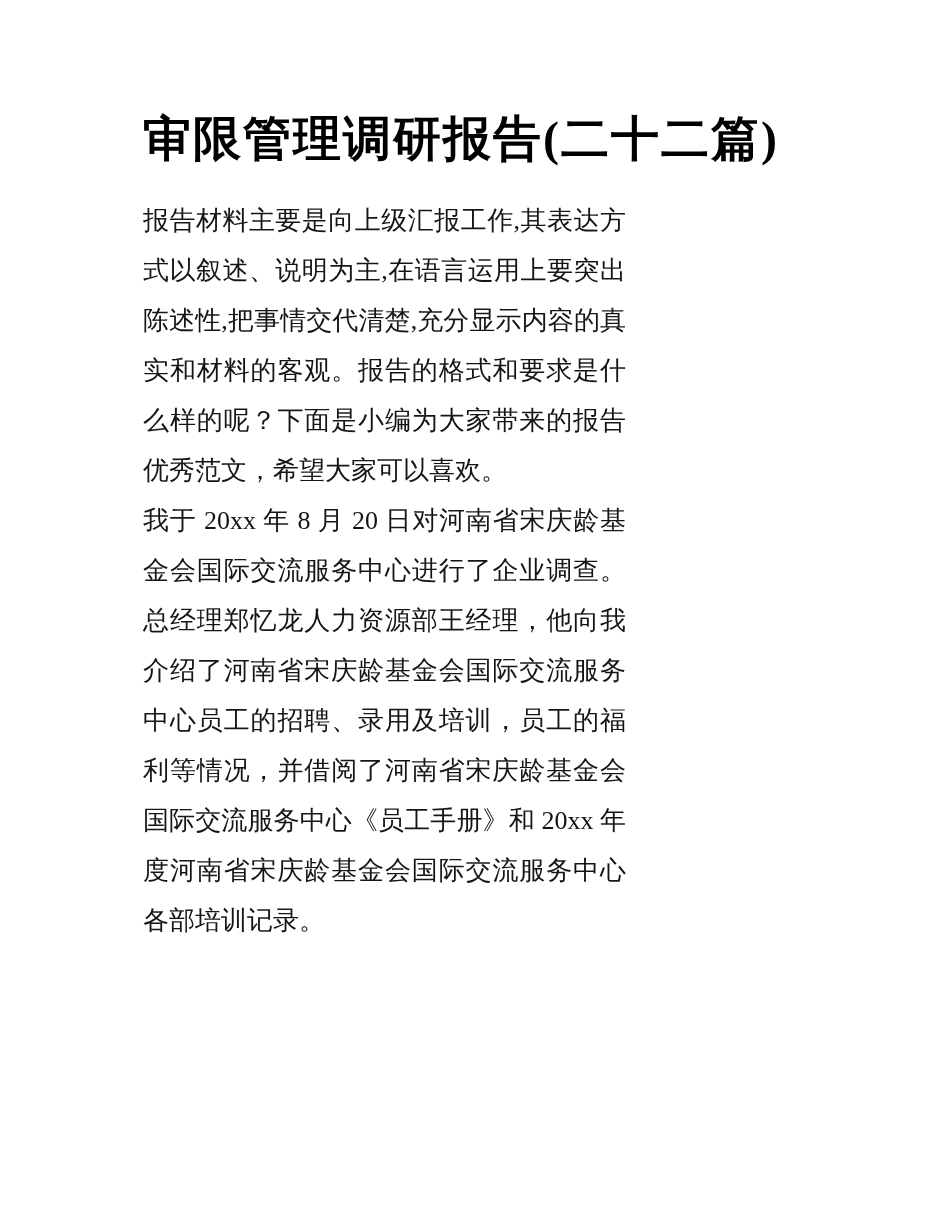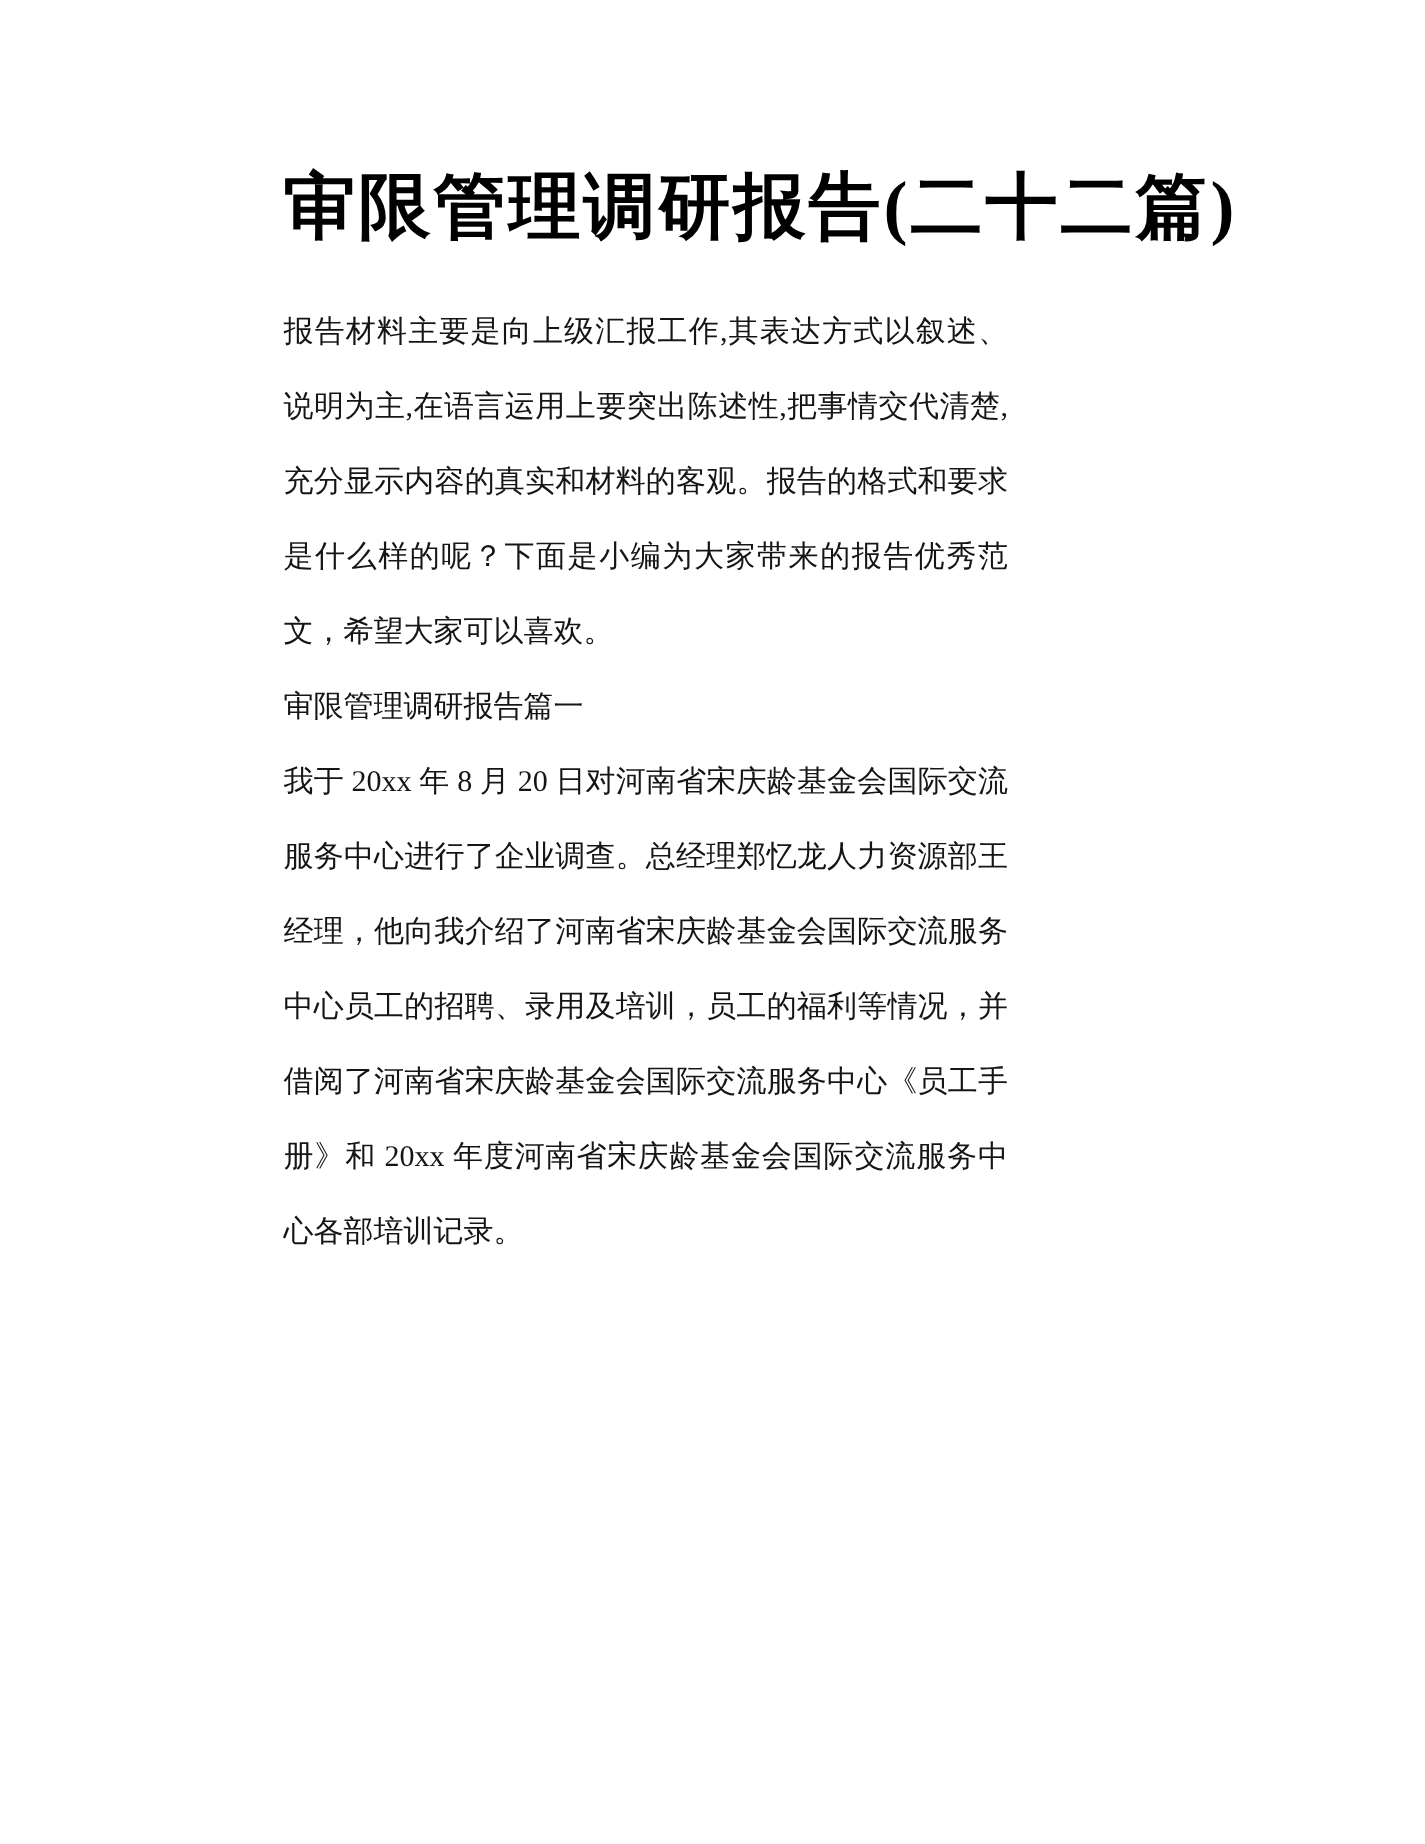--- a/index.html
+++ b/index.html
@@ -19,7 +19,6 @@
     height: 1229px;
     padding: 108px 127px 0 143px;
     background: #ffffff;
-    margin-left: 46px;
   }
   .doc-title {
     margin: 0 0 26px 0;

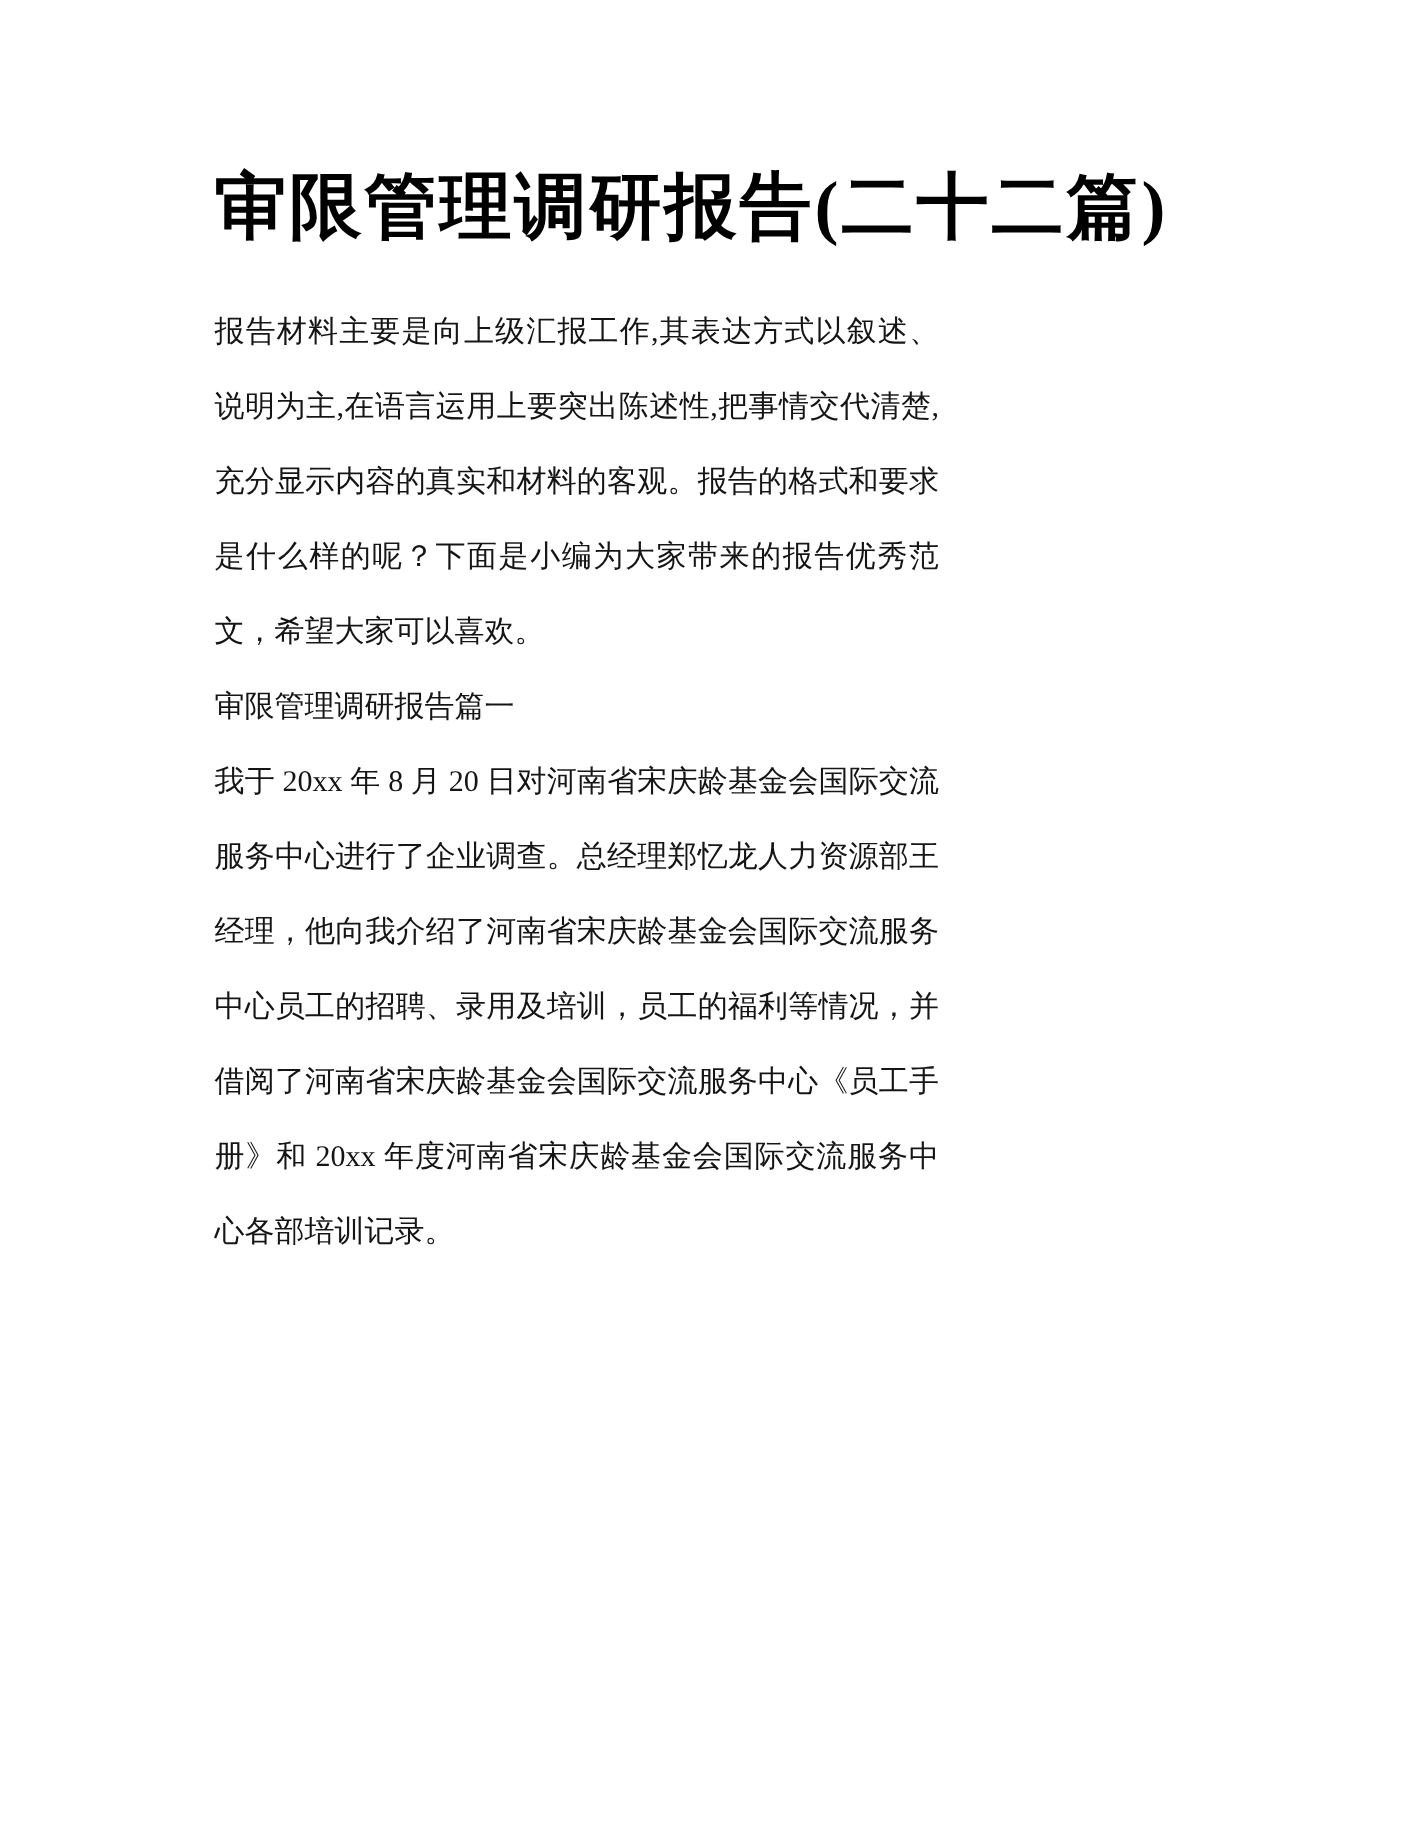--- a/index.html
+++ b/index.html
@@ -31,7 +31,7 @@
   }
   .para {
     margin: 0;
-    font-size: 20px;
+    font-size: 26px;
     line-height: 50px;
     color: #151515;
     text-align: justify;

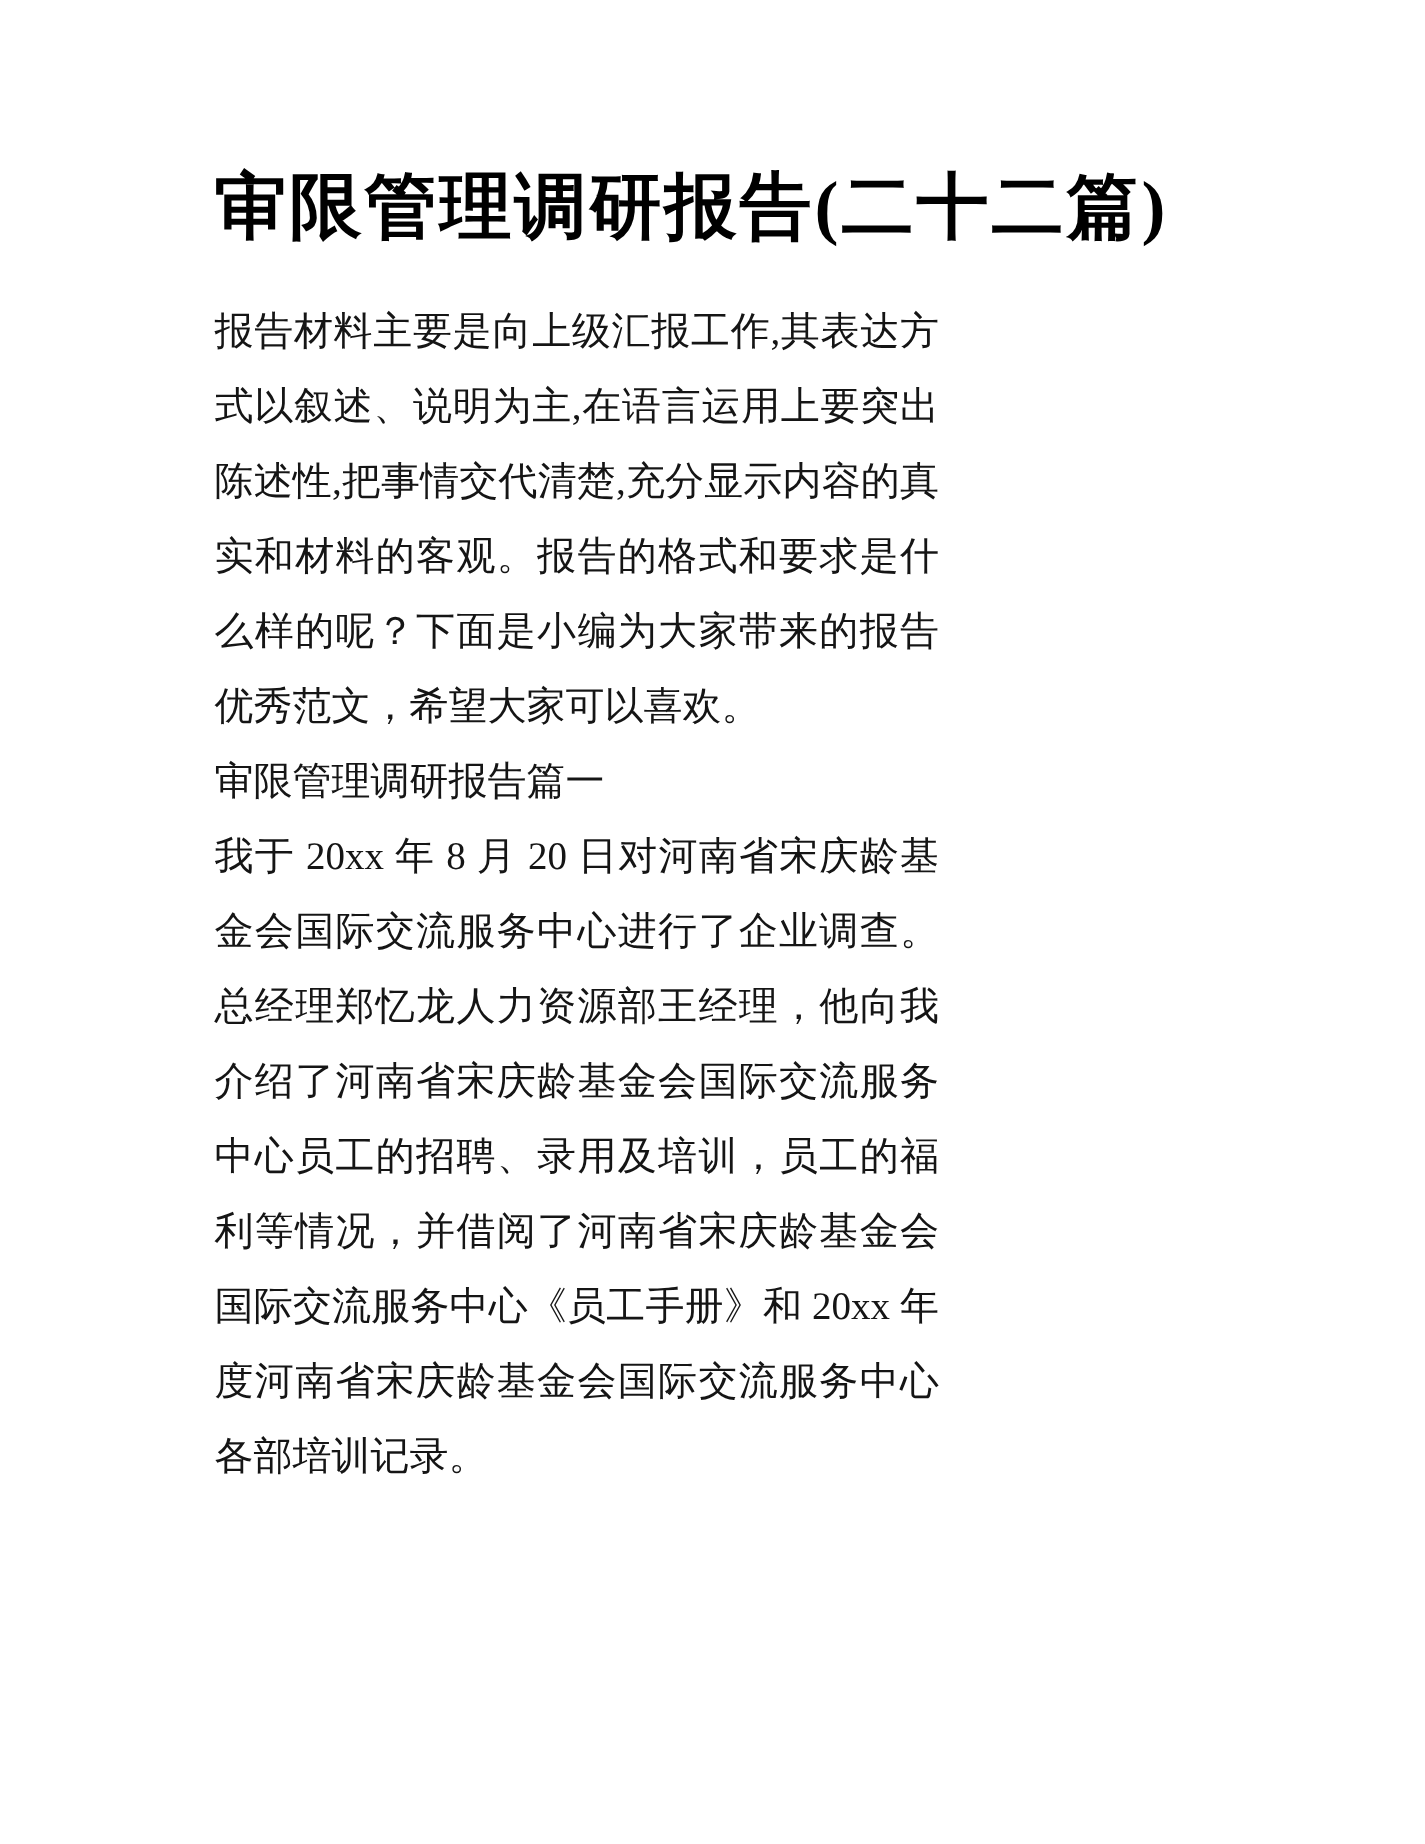--- a/index.html
+++ b/index.html
@@ -46,7 +46,6 @@
   <h1 class="doc-title">审限管理调研报告(二十二篇)</h1>
   <div>
       <p class="para">报告材料主要是向上级汇报工作,其表达方式以叙述、说明为主,在语言运用上要突出陈述性,把事情交代清楚,充分显示内容的真实和材料的客观。报告的格式和要求是什么样的呢？下面是小编为大家带来的报告优秀范文，希望大家可以喜欢。</p>
-      <p class="para">审限管理调研报告篇一</p>
       <p class="para">我于 20xx 年 8 月 20 日对河南省宋庆龄基金会国际交流服务中心进行了企业调查。总经理郑忆龙人力资源部王经理，他向我介绍了河南省宋庆龄基金会国际交流服务中心员工的招聘、录用及培训，员工的福利等情况，并借阅了河南省宋庆龄基金会国际交流服务中心《员工手册》和 20xx 年度河南省宋庆龄基金会国际交流服务中心各部培训记录。</p>
     </div>
 </div>

